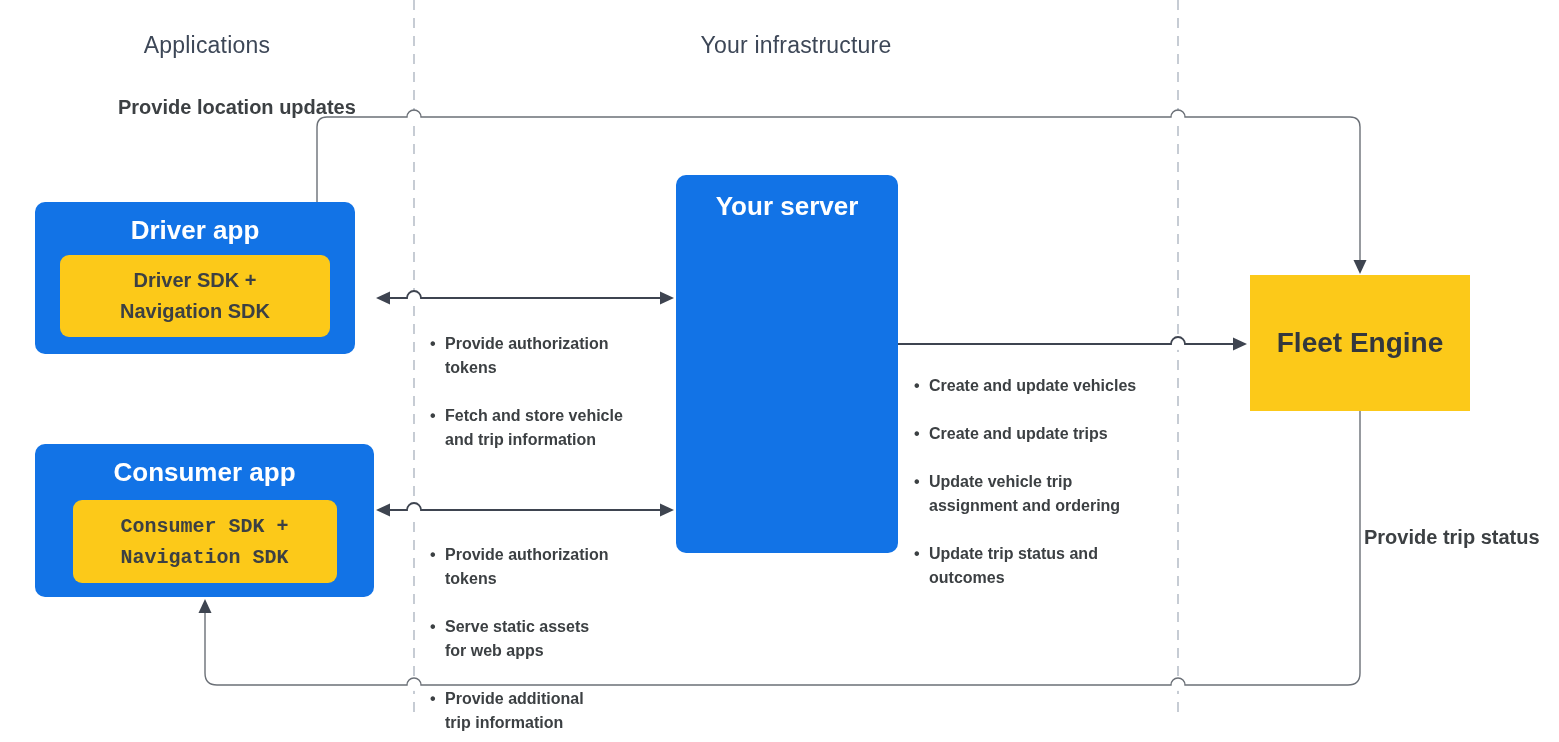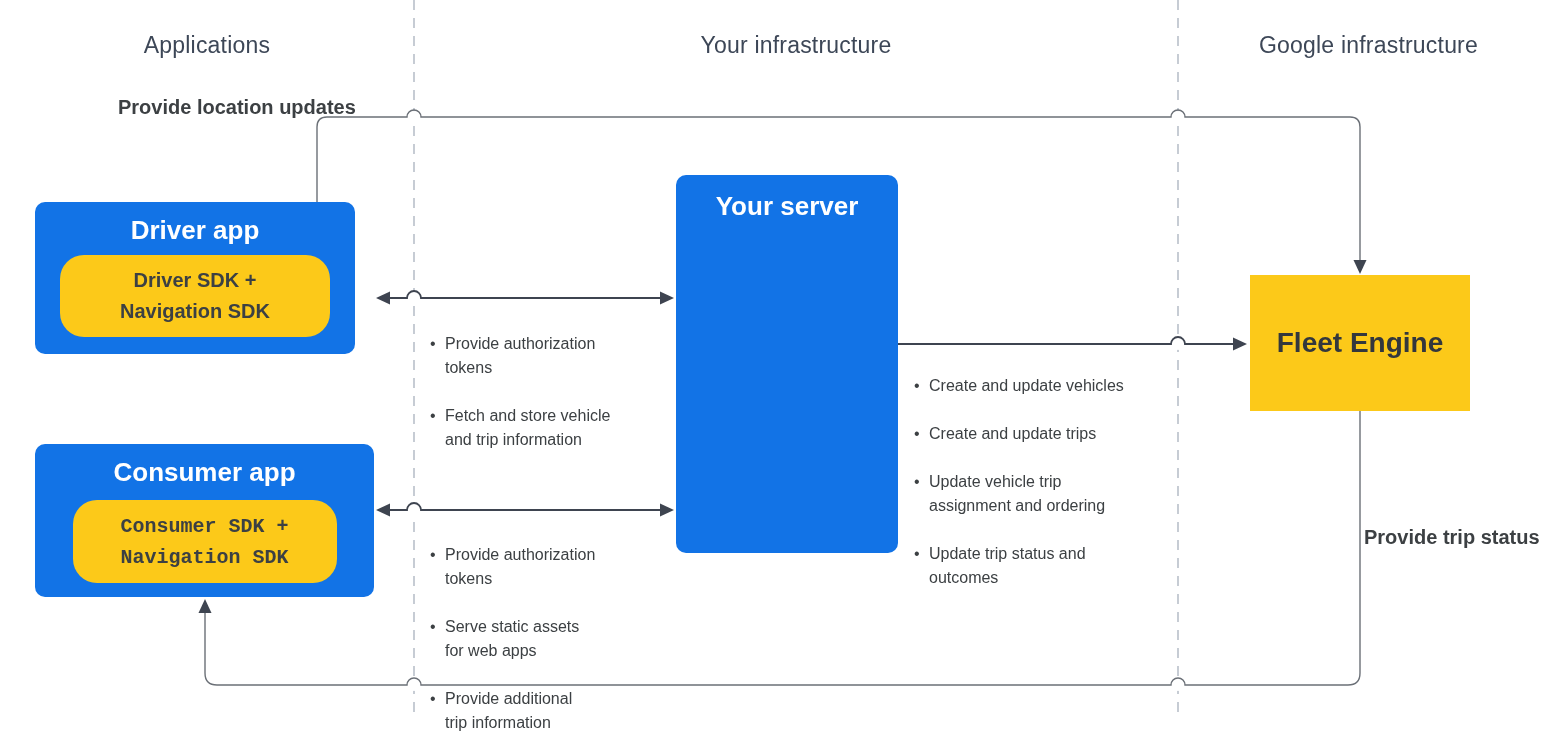--- a/index.html
+++ b/index.html
@@ -60,7 +60,6 @@
 
   <div class="col-header hdr-apps">Applications</div>
   <div class="col-header hdr-your">Your infrastructure</div>
-  <div class="col-header hdr-google">Google infrastructure</div>
 
   <svg class="overlay" width="1559" height="742" viewBox="0 0 1559 742">
 

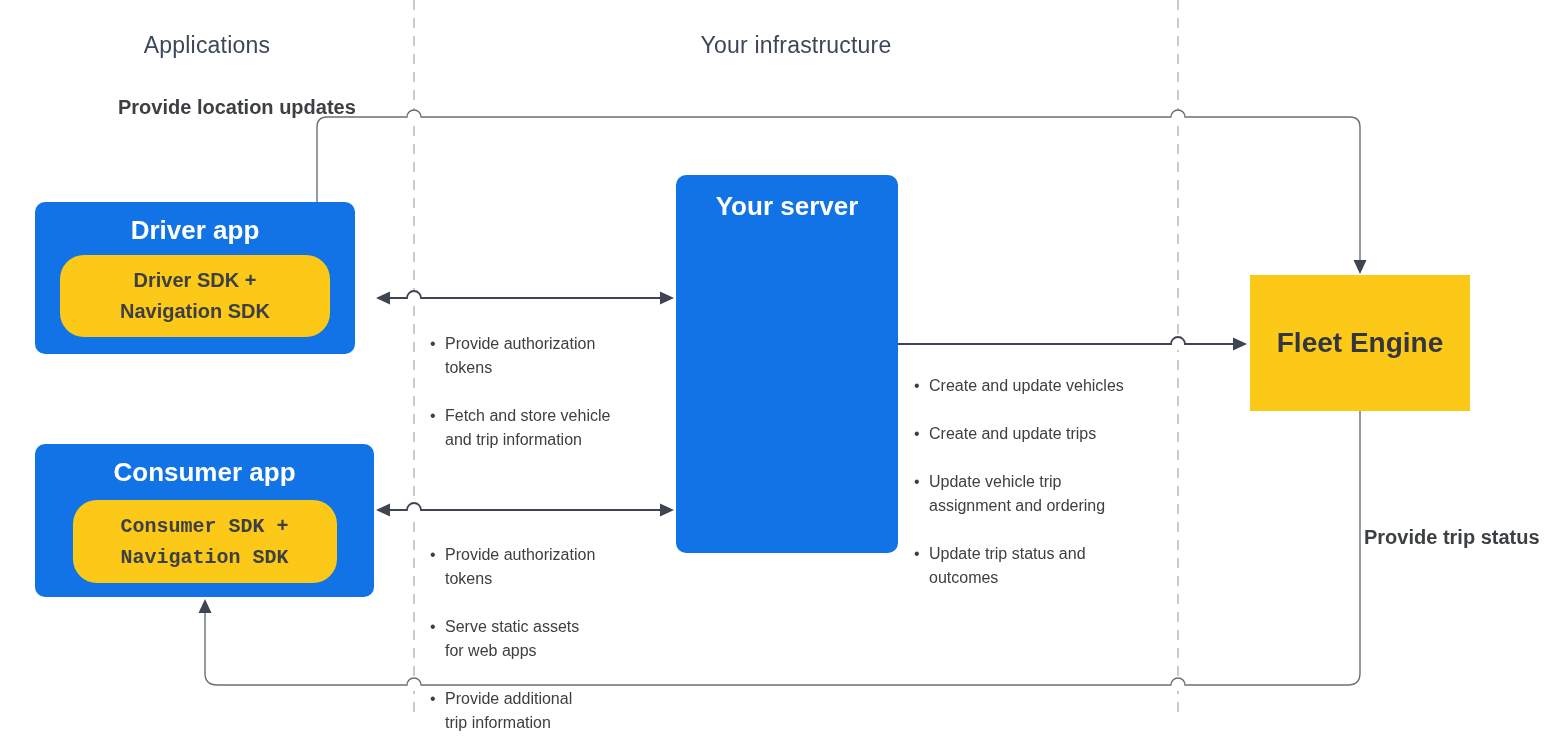--- a/index.html
+++ b/index.html
@@ -29,7 +29,7 @@
     position:absolute; left:50%; transform:translateX(-50%);
     display:flex; align-items:center; justify-content:center;
     text-align:center; white-space:pre-line;
-    color:#3C4043; font-weight:bold; font-size:20px; line-height:31px;border-radius:24px;
+    color:#3C4043; font-weight:bold; font-size:20px; line-height:31px;
   }
   .server-title {
     color:#ffffff; font-weight:bold; font-size:26px; text-align:center;

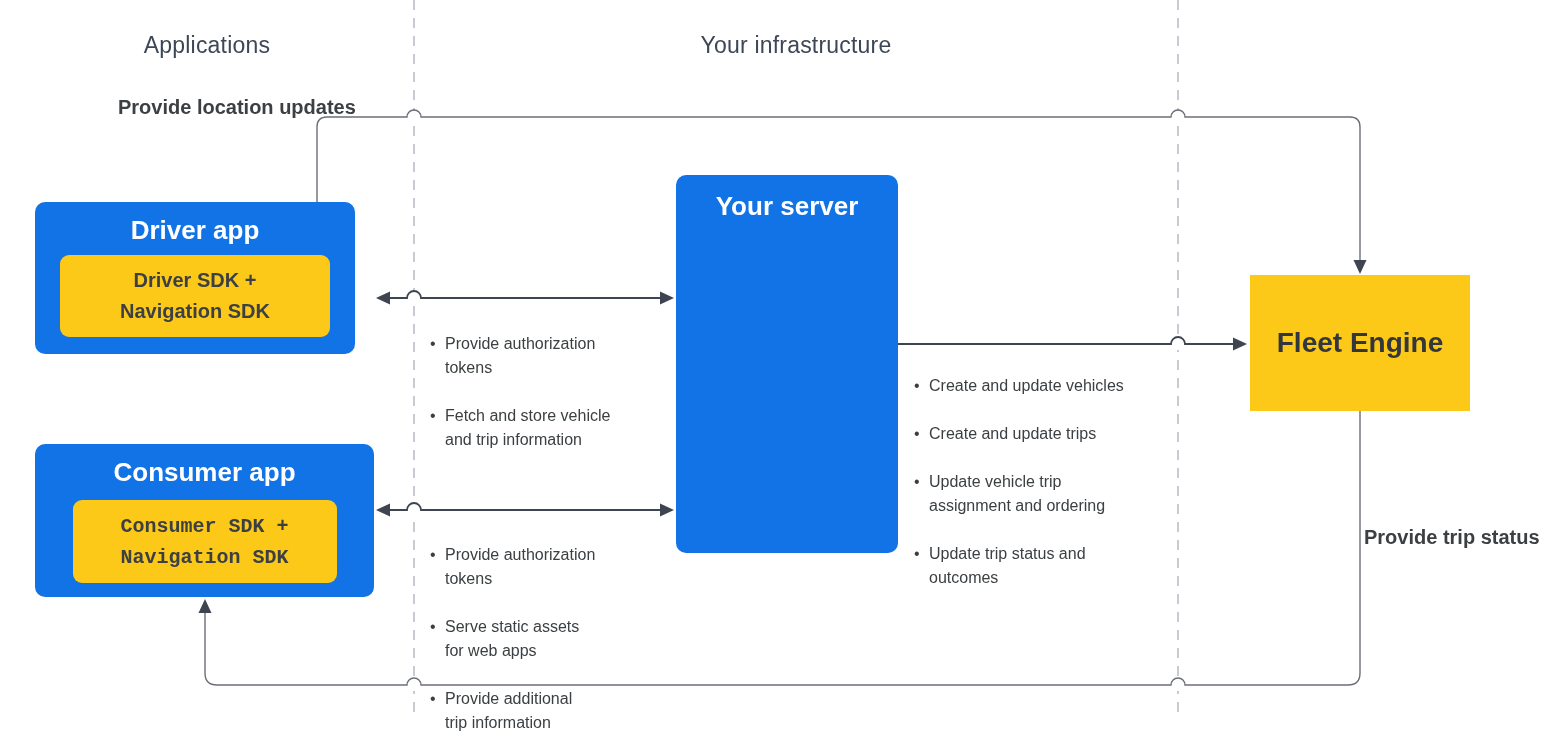--- a/index.html
+++ b/index.html
@@ -47,7 +47,7 @@
 
   .bullets {
     position:absolute; margin:0; padding:0; list-style:none;
-    color:#3C4043; font-weight:normal; font-size:16px; line-height:24px;
+    color:#3C4043; font-weight:bold; font-size:16px; line-height:24px;
     white-space:pre-line;
   }
   .bullets li { position:relative; padding-left:17px; }

